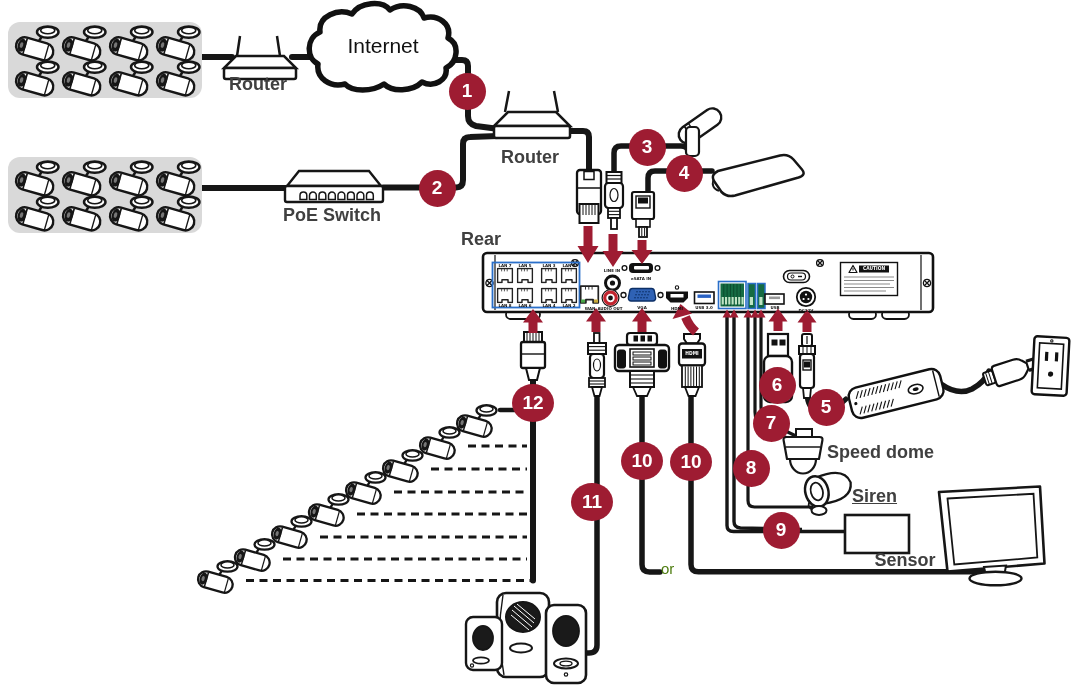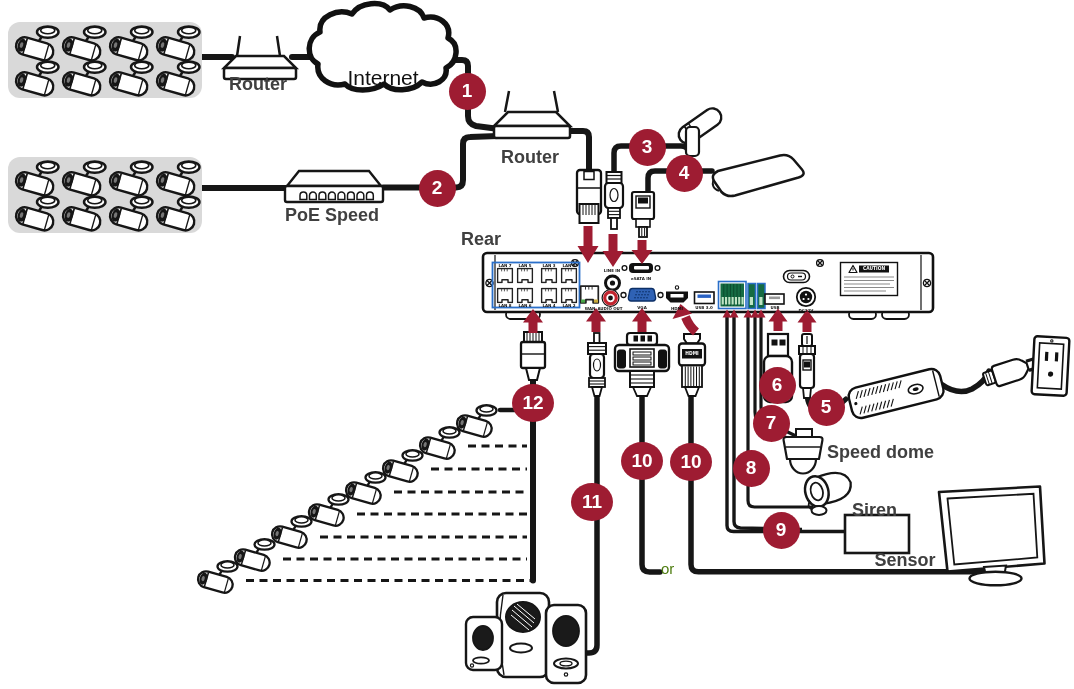--- a/index.html
+++ b/index.html
@@ -8,7 +8,7 @@
   .stage svg{position:absolute;left:0;top:0;}
   .lbl{position:absolute;font:700 18px "Liberation Sans",sans-serif;color:#404040;white-space:nowrap;}
   .ctr{text-align:center;}
-  .internet{font:400 21px "Liberation Sans",sans-serif;color:#111;margin-top:32px;}
+  .internet{font:400 21px "Liberation Sans",sans-serif;color:#111;}
   .or{font:400 15px "Liberation Sans",sans-serif;color:#4d7c0f;}
   .tiny{position:absolute;font:700 8px "DejaVu Sans",sans-serif;color:#111;text-align:center;
         transform:scale(.5);transform-origin:50% 0;white-space:nowrap;width:60px;}

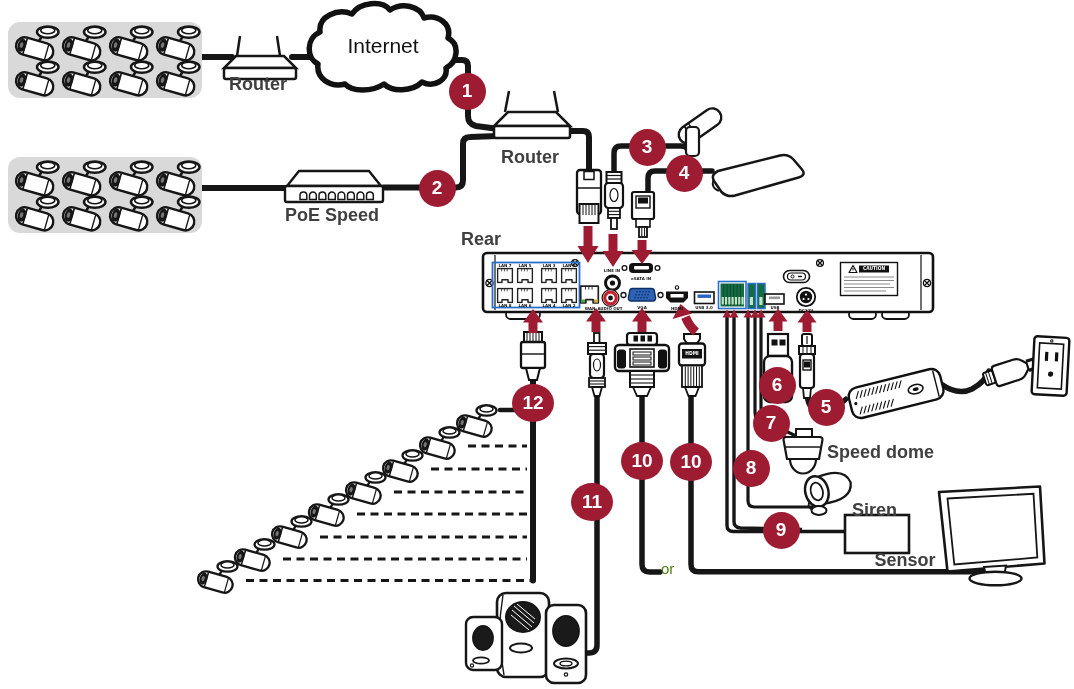--- a/index.html
+++ b/index.html
@@ -540,7 +540,7 @@
 <div class="lbl ctr" style="left:219px;top:74px;width:78px;">Router</div>
 <div class="lbl internet ctr" style="left:330px;top:34px;width:106px;">Internet</div>
 <div class="lbl ctr" style="left:489px;top:147px;width:82px;">Router</div>
-<div class="lbl ctr" style="left:268px;top:205px;width:128px;">PoE Speed</div>
+<div class="lbl ctr" style="left:268px;top:205px;width:128px;">PoE Switch</div>
 <div class="lbl" style="left:461px;top:229px;">Rear</div>
 <div class="lbl" style="left:827px;top:442px;">Speed dome</div>
 <div class="lbl" style="left:852px;top:500px;">Siren</div>

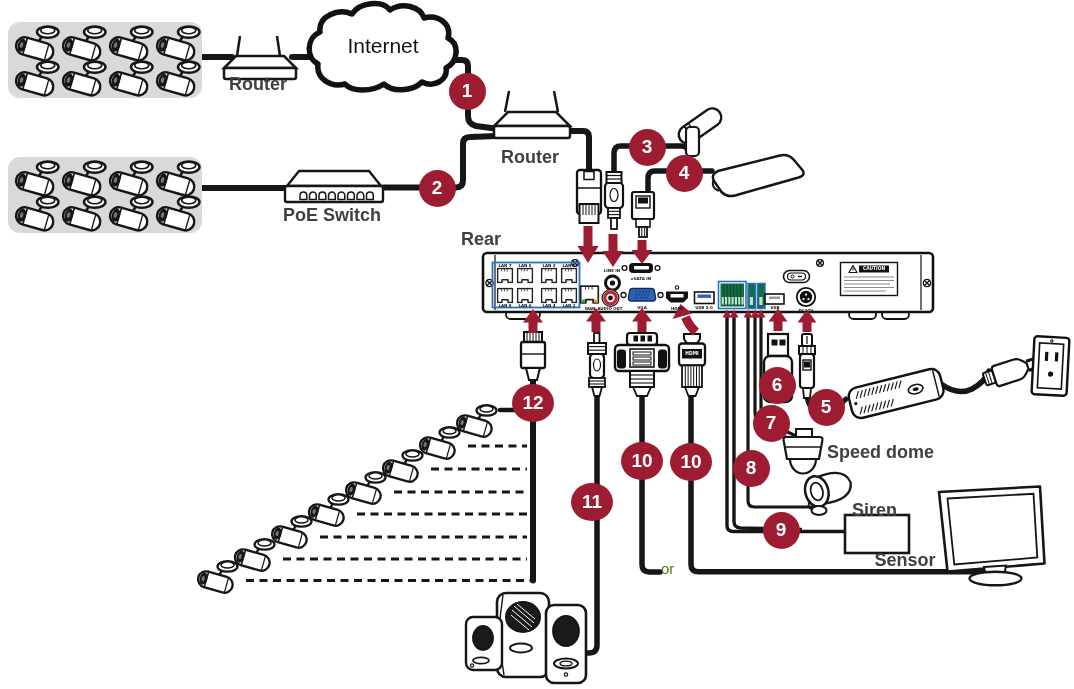--- a/index.html
+++ b/index.html
@@ -543,7 +543,7 @@
 <div class="lbl ctr" style="left:268px;top:205px;width:128px;">PoE Switch</div>
 <div class="lbl" style="left:461px;top:229px;">Rear</div>
 <div class="lbl" style="left:827px;top:442px;">Speed dome</div>
-<div class="lbl" style="left:852px;top:500px;">Siren</div>
+<div class="lbl" style="left:852px;top:486px;text-decoration:underline;">Siren</div>
 <div class="lbl ctr" style="left:867px;top:550px;width:76px;">Sensor</div>
 <div class="lbl or" style="left:661px;top:560px;">or</div>
 

